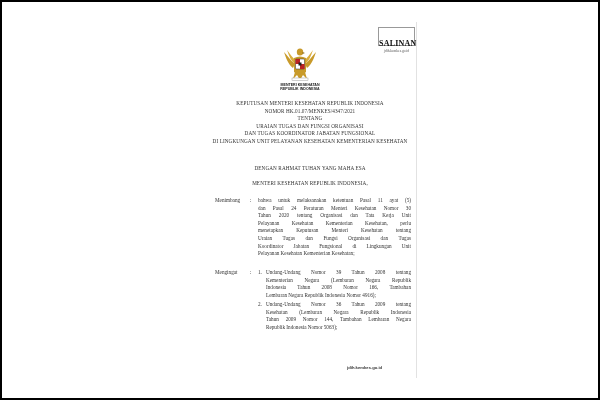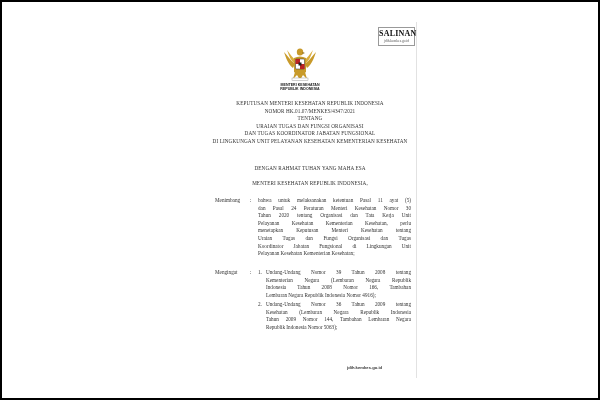--- a/index.html
+++ b/index.html
@@ -26,7 +26,7 @@
     }
     .salinan .title {
       font-weight: bold; font-size: 8px; letter-spacing: 0.2px; line-height: 10px;
-      margin-top: 1px; color: #111;
+      margin-top: 11px; color: #111;
     }
     .salinan .url { font-size: 3.5px; line-height: 5px; color: #555; }
     .emblem {

